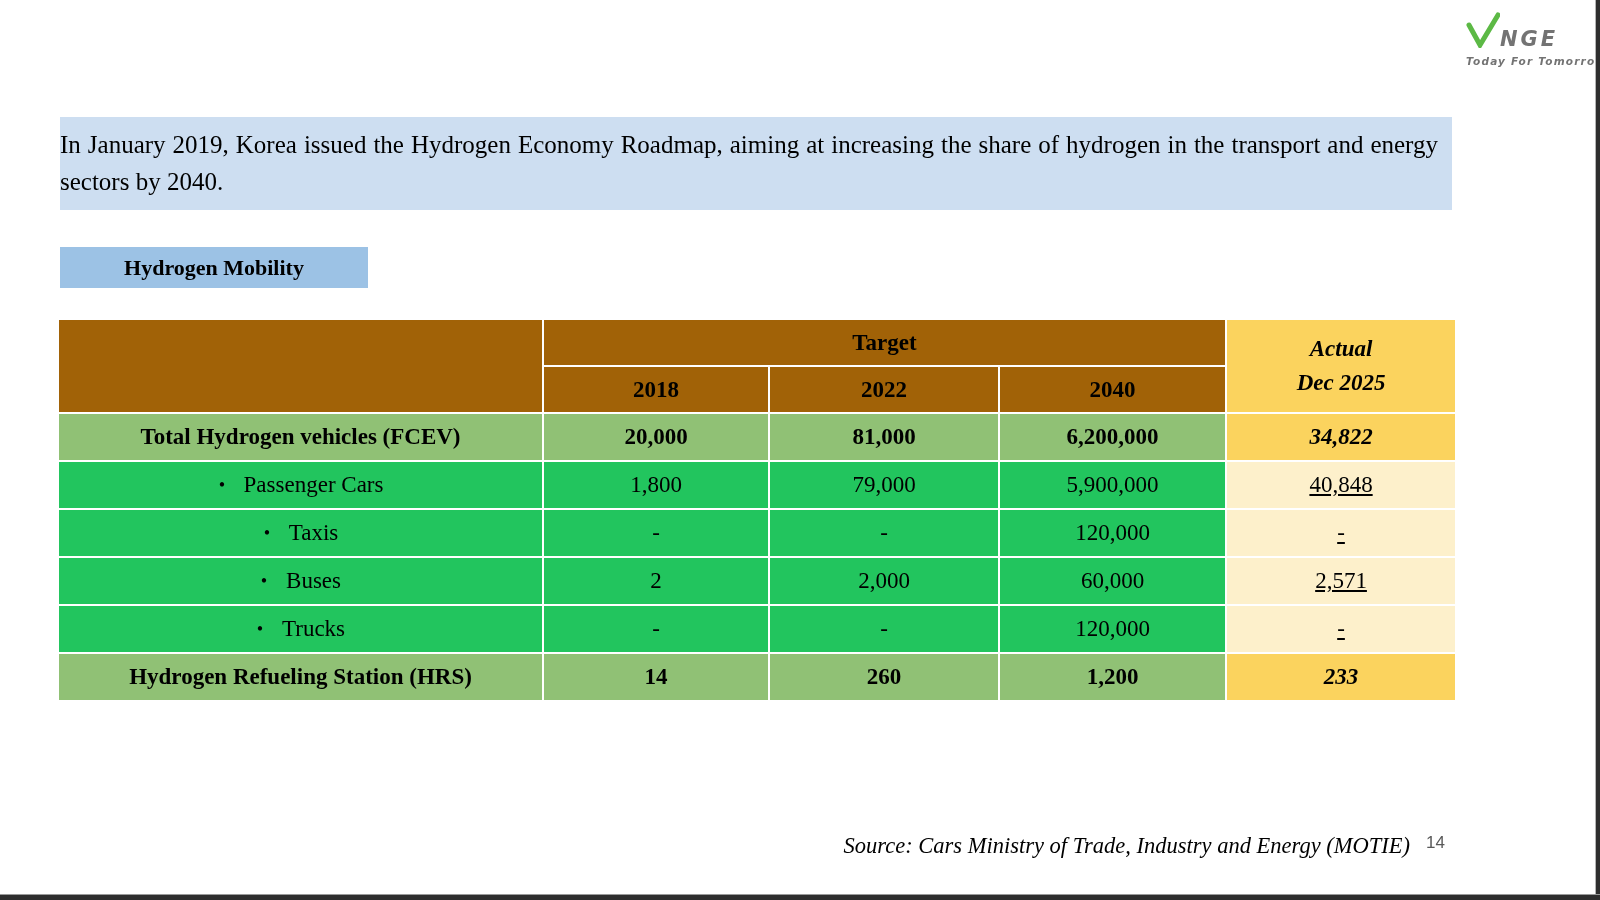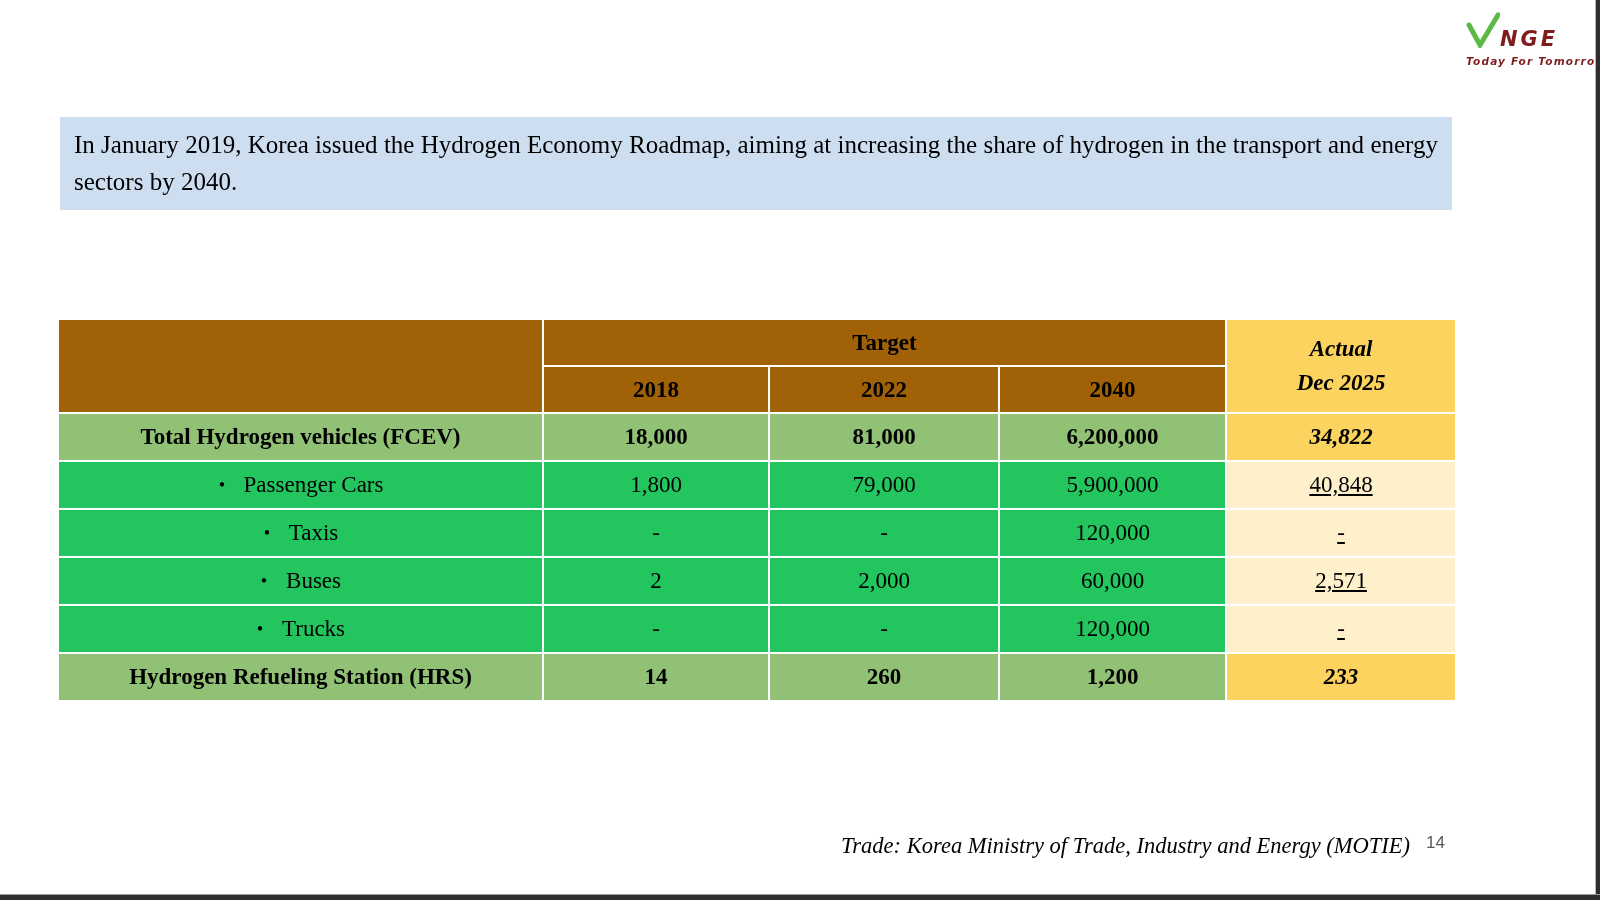--- a/index.html
+++ b/index.html
@@ -25,7 +25,7 @@
   }
 
   
-  .logo { position:absolute; left:1466px; top:12px; width:132px; color:#7f1d1d; }
+  .logo { position:absolute; left:1466px; top:12px; width:132px; color:#737373; }
   .logo-row { display:flex; align-items:flex-end; }
   .logo-rest {
     font-family:"DejaVu Sans", sans-serif; font-style:italic; font-weight:bold;

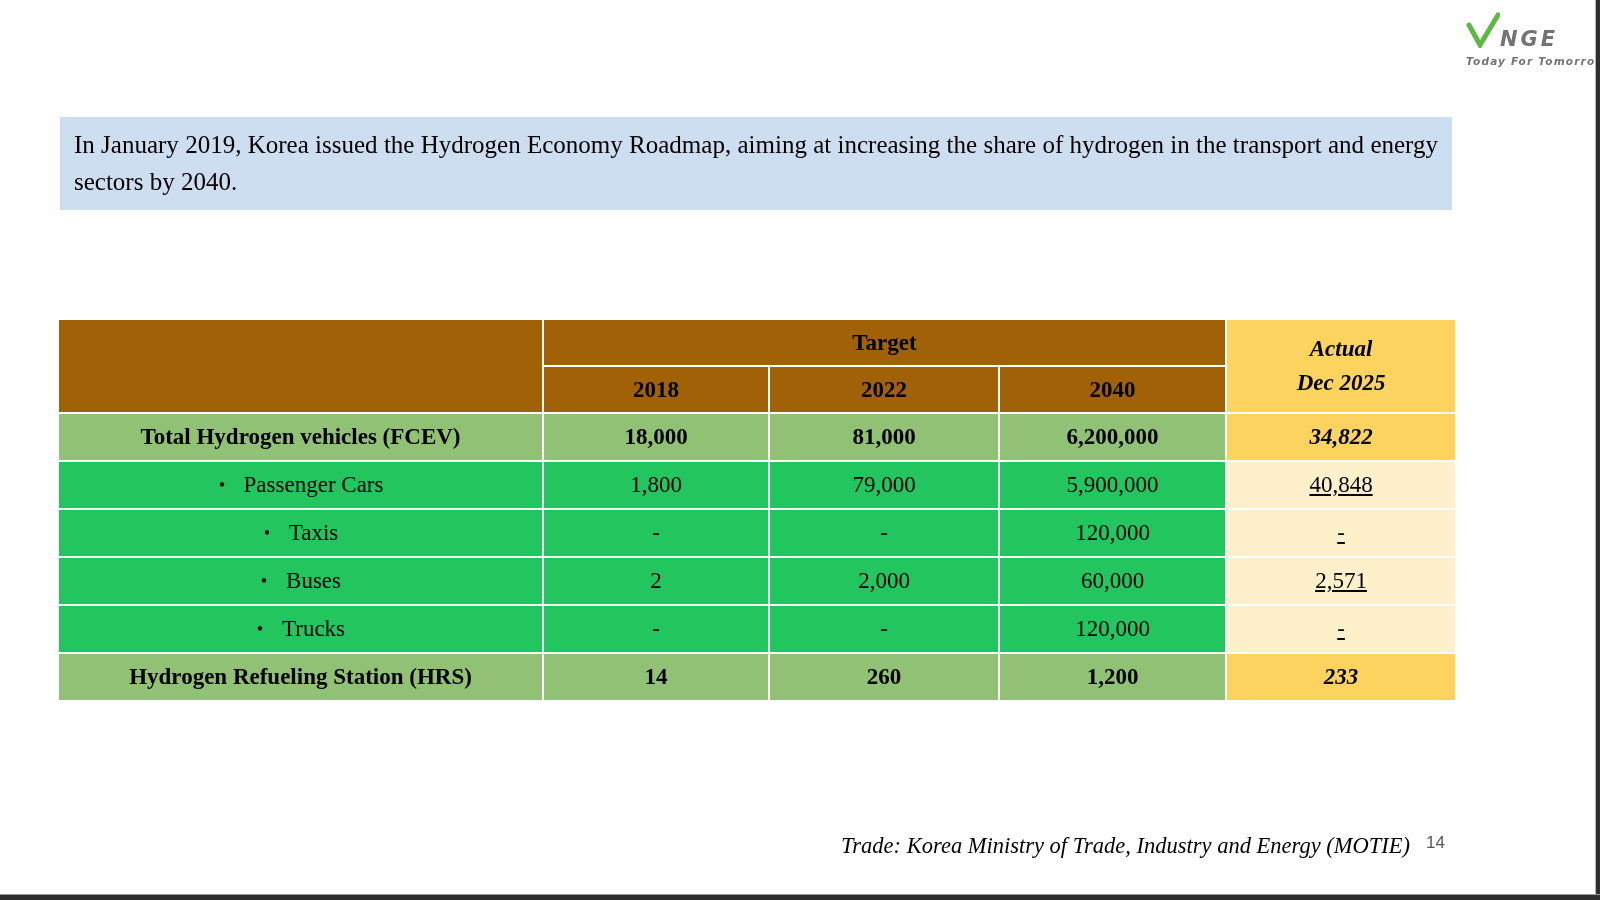--- a/index.html
+++ b/index.html
@@ -39,7 +39,7 @@
   
   .intro-box {
     position:absolute; left:60px; top:117px; width:1392px; height:93px;
-    background:#CDDEF1; padding:9px 14px 0 14px;
+    background:#CDDEF1; padding:9px 14px 0 0;
     font-size:25px; line-height:37px; text-align:justify;
   }
 

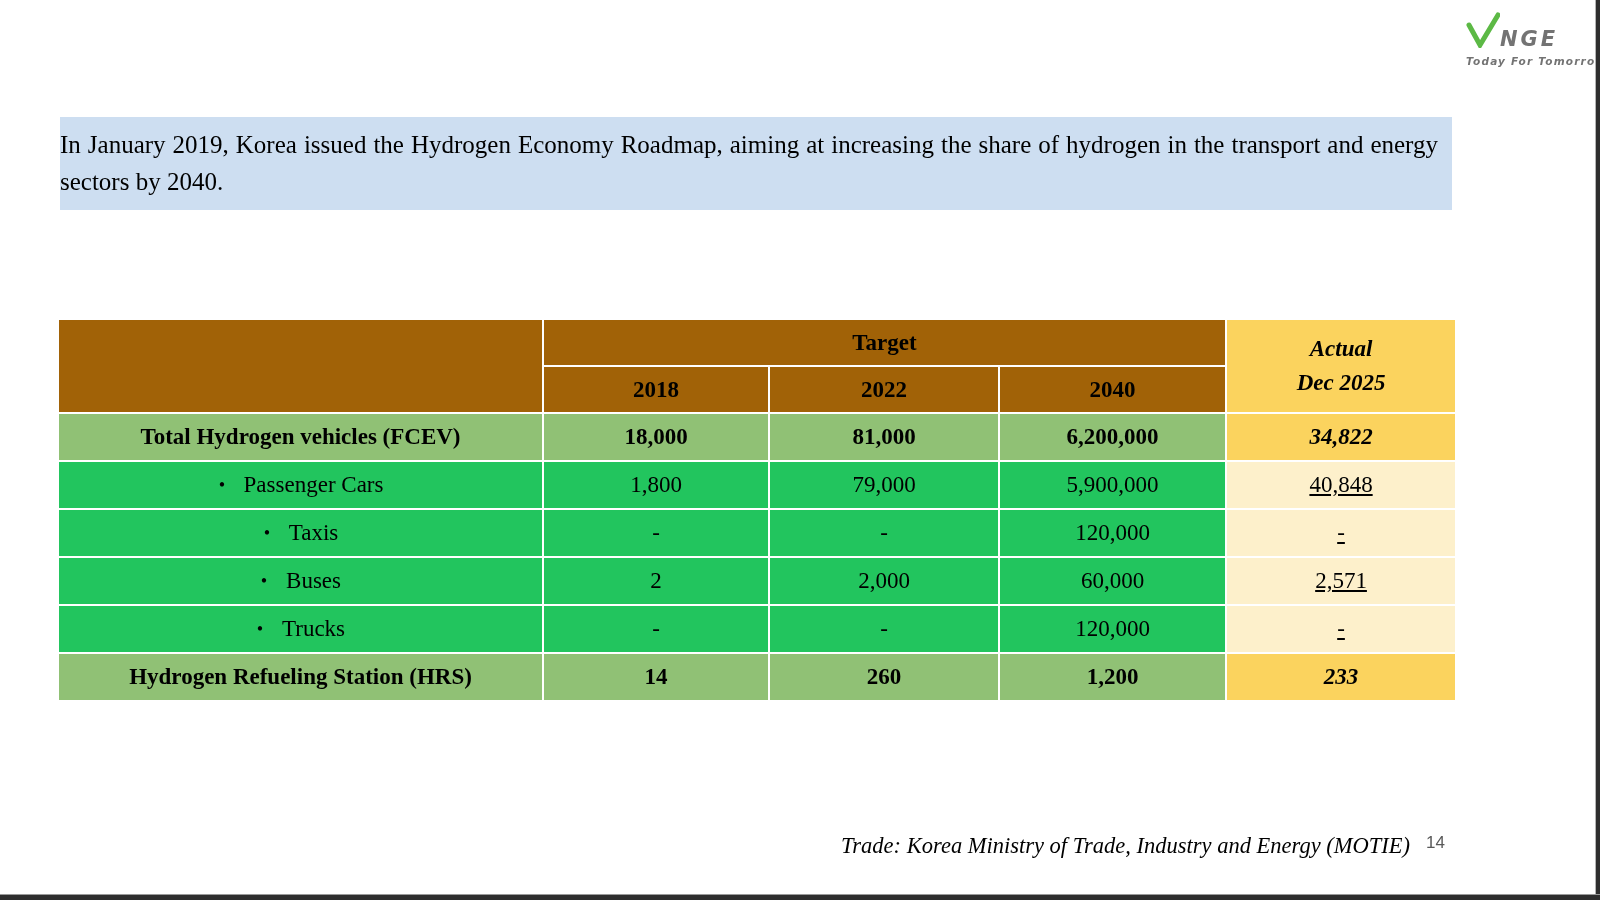--- a/index.html
+++ b/index.html
@@ -103,6 +103,9 @@
     <span>In January 2019, Korea issued the Hydrogen Economy Roadmap, aiming at increasing the share of hydrogen in the transport and energy sectors by 2040.</span>
   </div>
 
+  <div class="section-box">
+    <span>Hydrogen Mobility</span>
+  </div>
 
   <table class="mobility-table">
     <colgroup>

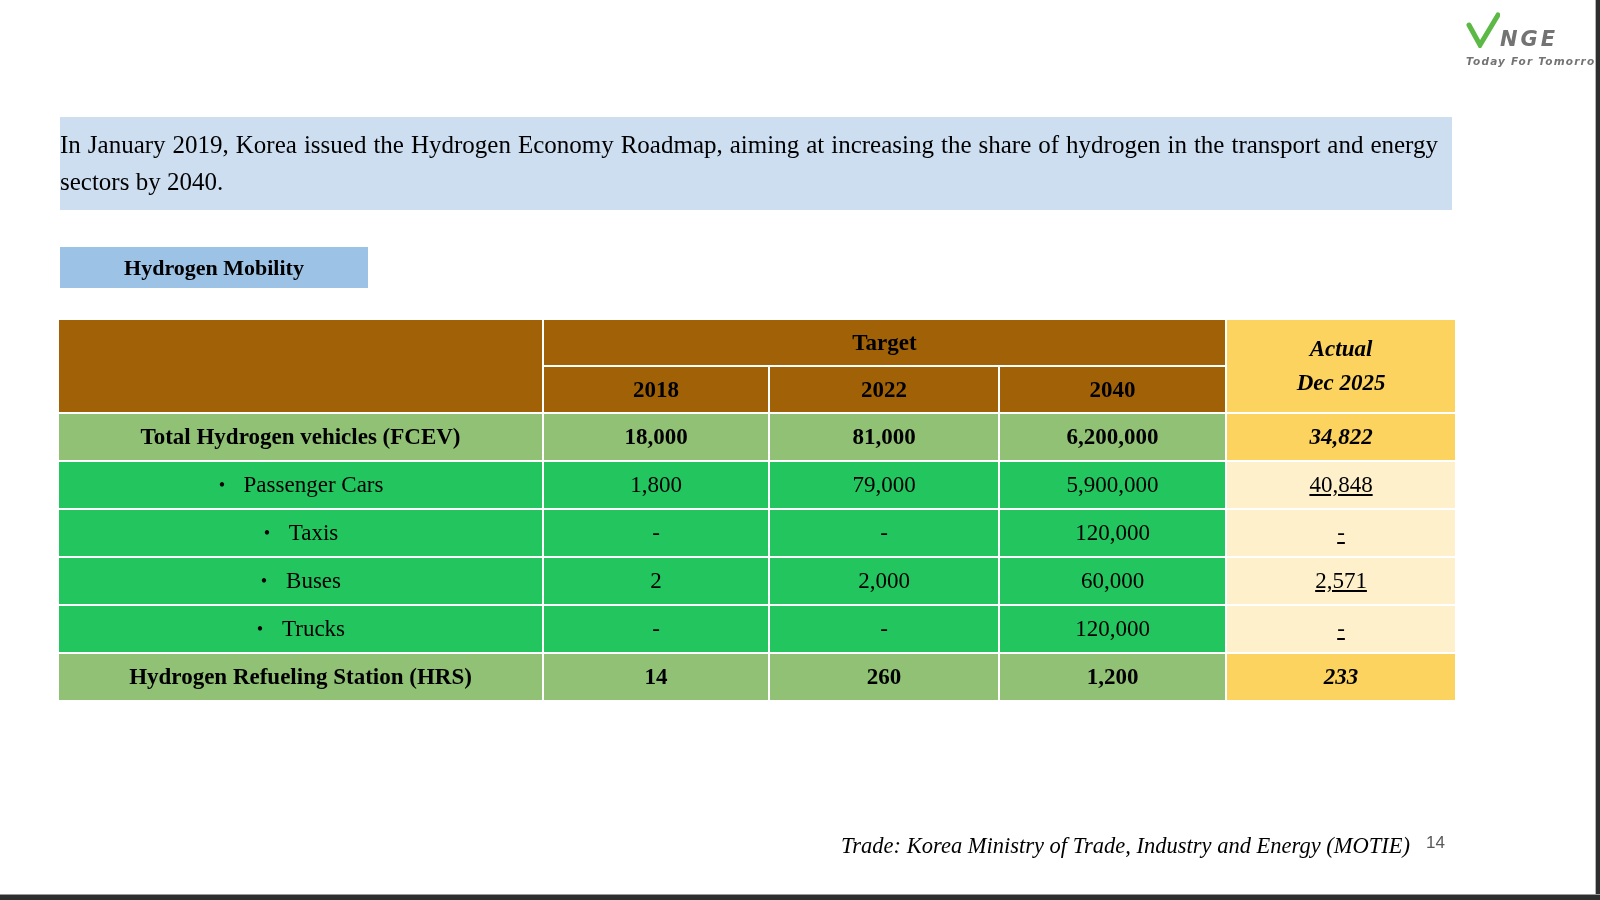--- a/index.html
+++ b/index.html
@@ -132,7 +132,7 @@
 
       <tr class="brow">
         <td class="c-green">Total Hydrogen vehicles (FCEV)</td>
-        <td class="c-green">18,000</td>
+        <td class="c-green">20,000</td>
         <td class="c-green">81,000</td>
         <td class="c-green">6,200,000</td>
         <td class="c-gold">34,822</td>

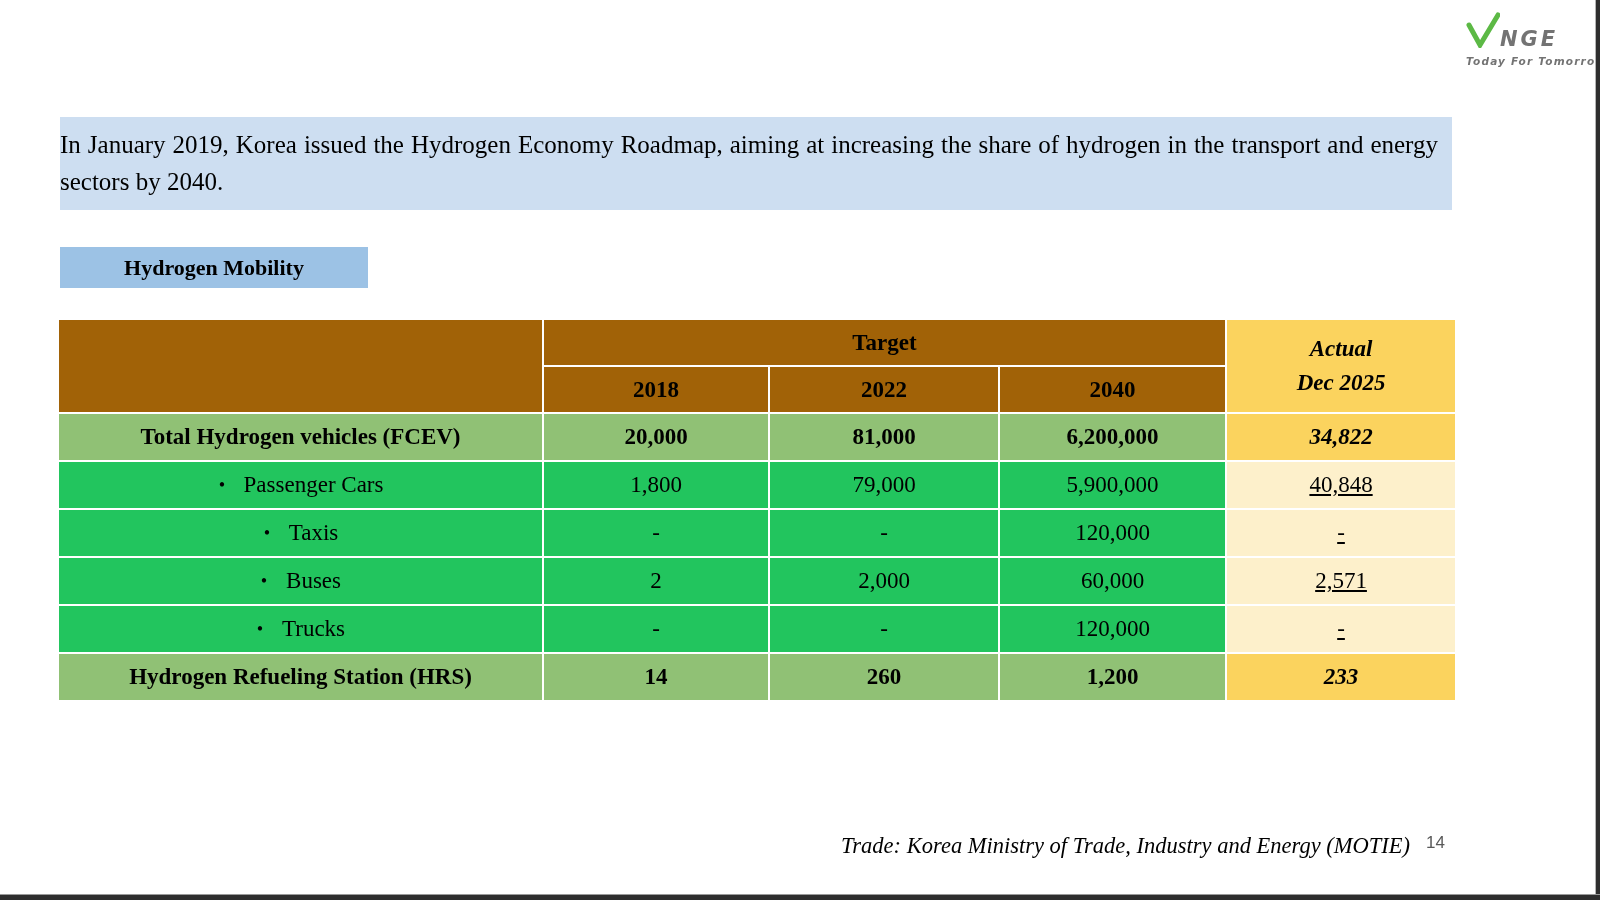--- a/index.html
+++ b/index.html
@@ -180,7 +180,7 @@
     </tbody>
   </table>
 
-  <div class="source-line">Trade: Korea Ministry of Trade, Industry and Energy (MOTIE)</div>
+  <div class="source-line">Source: Cars Ministry of Trade, Industry and Energy (MOTIE)</div>
   <div class="page-number">14</div>
 
   <div class="edge-right"></div>

